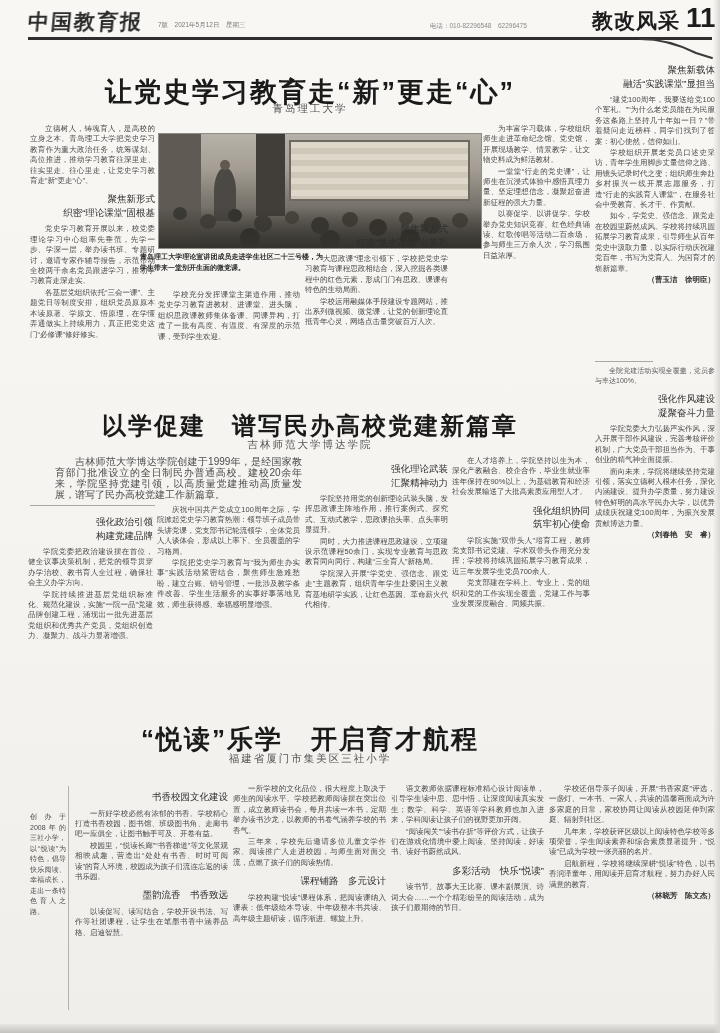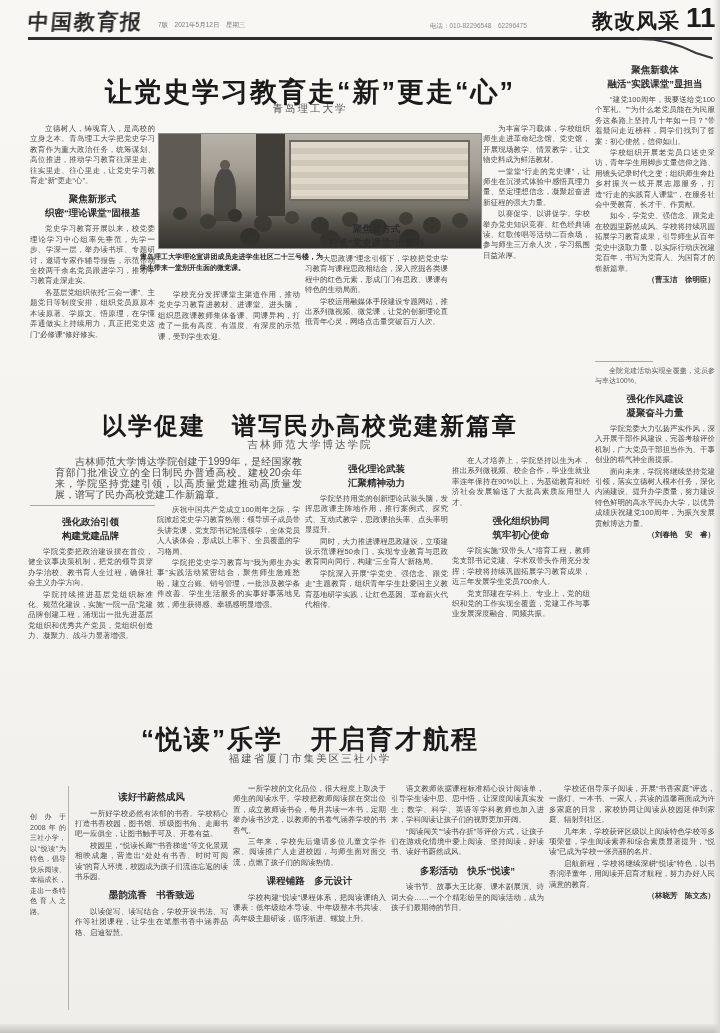--- a/index.html
+++ b/index.html
@@ -32,7 +32,7 @@
   .it{margin:0 0 1px 0;}
   .it-p{font-size:7.5px;line-height:10.4px;color:#4a4a4a;text-indent:2em;}
   .it-note{font-size:7px;line-height:10px;color:#5a5a5a;text-indent:2em;}
-  .it-subhead{font-size:9.5px;font-weight:bold;color:#2d2d2d;text-align:center;
+  .it-subhead{font-size:9.5px;font-weight:normal;color:#2d2d2d;text-align:right;
     line-height:13.5px;margin:6px 0 5px 0;white-space:pre-line;text-indent:0;}
   .it-byline{font-size:7.5px;font-weight:bold;color:#333;text-align:right;}
   .a1c1{left:30px;top:124px;width:125px;height:262px}

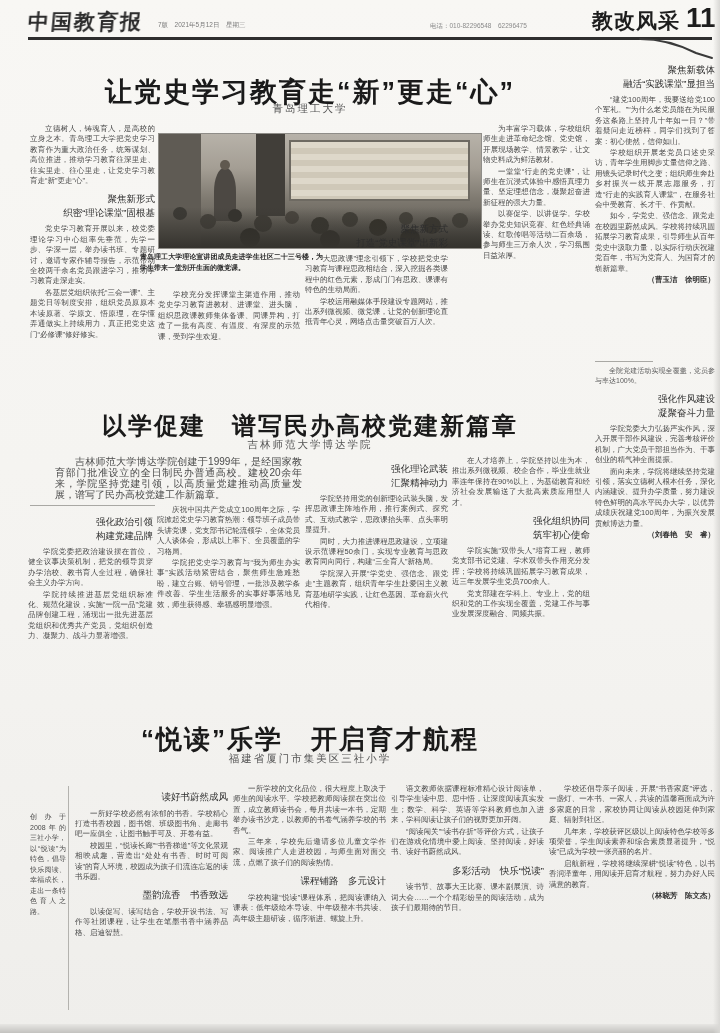--- a/index.html
+++ b/index.html
@@ -174,7 +174,7 @@
         <div class="it it-p">学院深入开展“学党史、强信念、跟党走”主题教育，组织青年学生赴爱国主义教育基地研学实践，让红色基因、革命薪火代代相传。</div>
       </div>
     <div class="col a2c4">
-        <div class="it it-p">在人才培养上，学院坚持以生为本，推出系列微视频、校企合作，毕业生就业率连年保持在90%以上，为基础教育和经济社会发展输送了大批高素质应用型人才。</div>
+        <div class="it it-p">在人才培养上，学院坚持以生为本，深化产教融合、校企合作，毕业生就业率连年保持在90%以上，为基础教育和经济社会发展输送了大批高素质应用型人才。</div>
         <div class="it it-subhead">强化组织协同
 筑牢初心使命</div>
         <div class="it it-p">学院实施“双带头人”培育工程，教师党支部书记党建、学术双带头作用充分发挥；学校将持续巩固拓展学习教育成果，近三年发展学生党员700余人。</div>

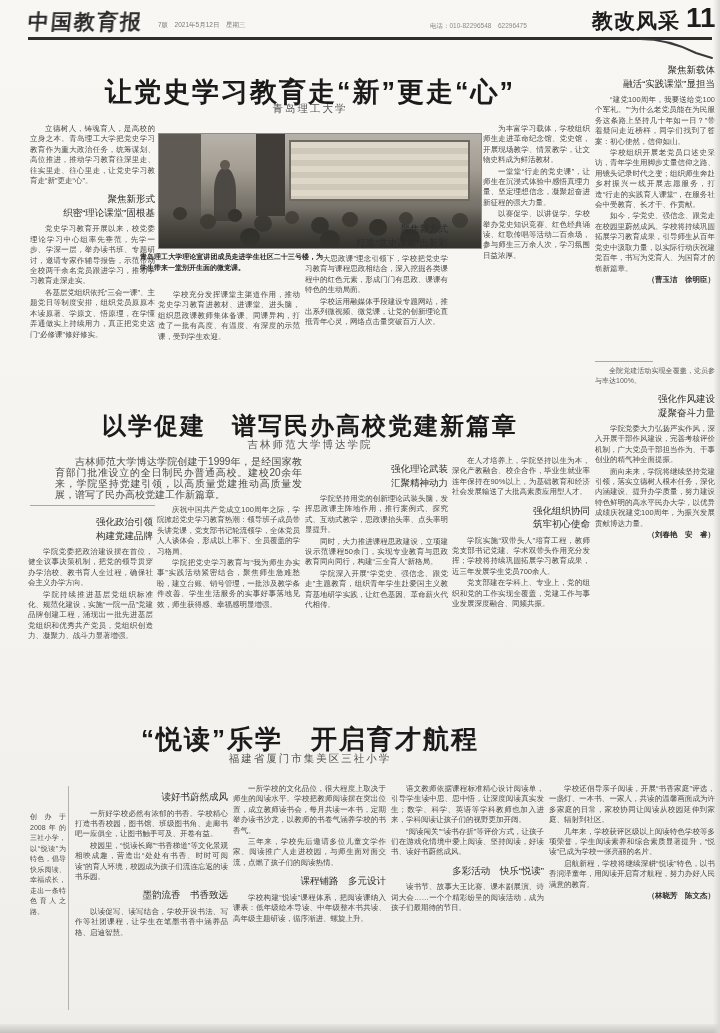--- a/index.html
+++ b/index.html
@@ -196,7 +196,7 @@
     <div class="col a3intro">创办于2008年的三社小学，以“悦读”为特色，倡导快乐阅读、幸福成长，走出一条特色育人之路。</div>
     <div class="vline v-a3"></div>
     <div class="col a3cA">
-        <div class="it it-subhead">读好书蔚然成风</div>
+        <div class="it it-subhead">书香校园文化建设</div>
         <div class="it it-p">一所好学校必然有浓郁的书香。学校精心打造书香校园，图书馆、班级图书角、走廊书吧一应俱全，让图书触手可及、开卷有益。</div>
         <div class="it it-p">校园里，“悦读长廊”“书香梯道”等文化景观相映成趣，营造出“处处有书香、时时可阅读”的育人环境，校园成为孩子们流连忘返的读书乐园。</div>
         <div class="it it-subhead">墨韵流香　书香致远</div>

